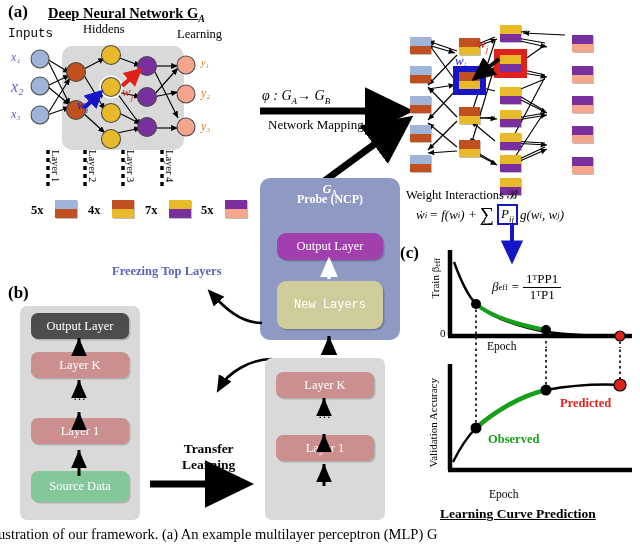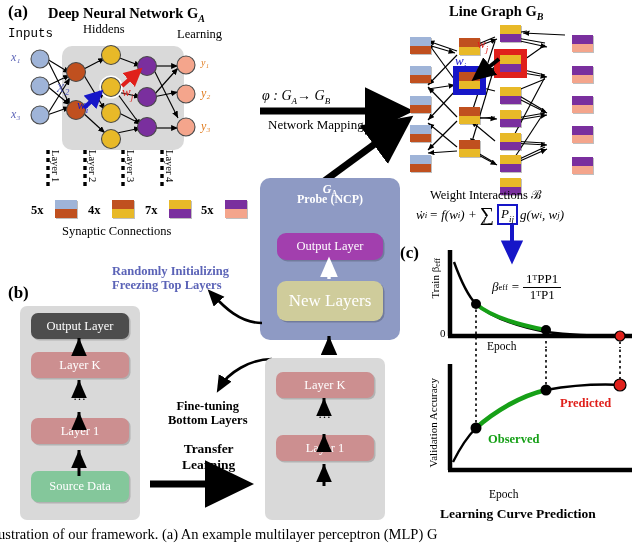--- a/index.html
+++ b/index.html
@@ -10,7 +10,7 @@
   .bold{font-weight:bold;}
   .it{font-style:italic;}
   .panel-label{font-family:"Liberation Serif",serif;font-weight:bold;font-size:17px;}
-  .ttl{font-family:"Liberation Serif",serif;font-weight:bold;font-size:14.5px;}
+  .ttl{font-family:"Liberation Serif",serif;font-weight:bold;font-size:14.5px;text-decoration:underline;}
   .lbl{font-family:"Liberation Serif",serif;font-size:12.5px;}
   svg{position:absolute;left:0;top:0;overflow:visible;}
   .node-circ{stroke:#4a4a4a;stroke-width:1.1;}

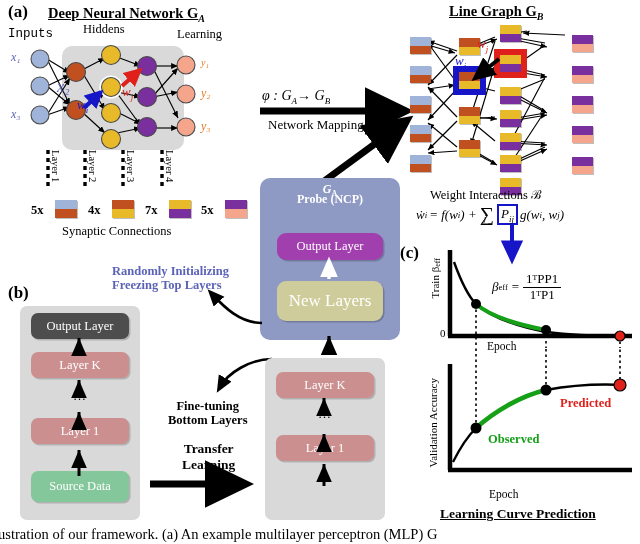--- a/index.html
+++ b/index.html
@@ -214,9 +214,6 @@
     <path d="M92,4 C70,4 48,18 40,32" stroke="#000" stroke-width="2.6" fill="none" marker-end="url(#cah)"></path>
   </svg>
 
-  <div class="abs ttl" style="left:449px;top:3px;">
-    <span>Line Graph G</span><sub style="font-style:italic;font-size:10px;">B</sub>
-  </div>
 
   <svg width="230" height="160" style="left:405px;top:25px;">
     <defs>

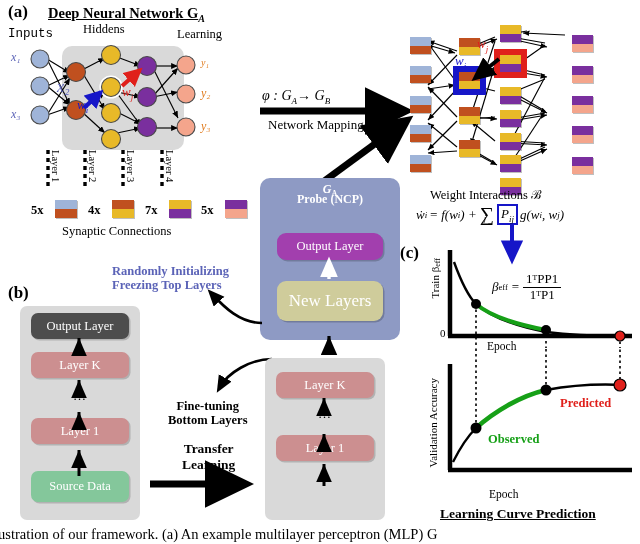--- a/index.html
+++ b/index.html
@@ -114,7 +114,7 @@
   </svg>
 
   <div class="abs lbl it blue-txt" style="left:11px;top:50px;font-size:12px;"><span>x₁</span></div>
-  <div class="abs lbl it blue-txt" style="left:11px;top:78px;font-size:16px;margin-left:46px;"><span>x₂</span></div>
+  <div class="abs lbl it blue-txt" style="left:11px;top:78px;font-size:16px;"><span>x₂</span></div>
   <div class="abs lbl it blue-txt" style="left:11px;top:107px;font-size:12px;"><span>x₃</span></div>
   <div class="abs lbl it org-txt" style="left:201px;top:57px;font-size:10px;"><span>y₁</span></div>
   <div class="abs lbl it org-txt" style="left:201px;top:86px;font-size:12px;"><span>y₂</span></div>

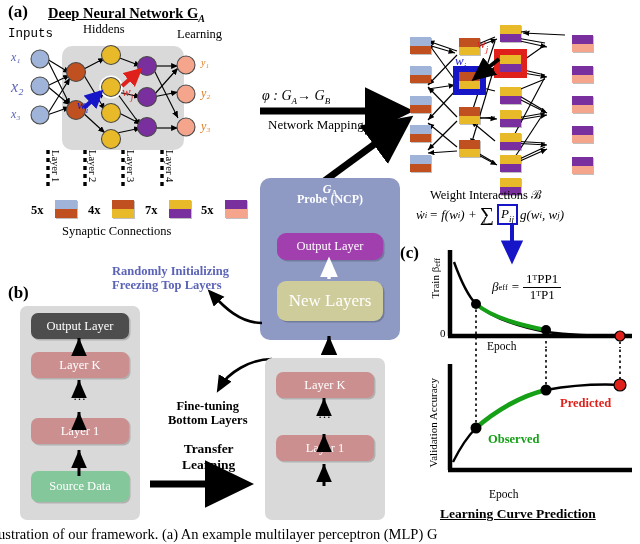--- a/index.html
+++ b/index.html
@@ -370,7 +370,7 @@
   <div class="abs it" style="left:455px;top:53px;color:#1616c8;font-size:13px;font-family:'Liberation Serif',serif;"><span>w</span><sub style="font-size:9px;">i</sub></div>
   <div class="abs it" style="left:477px;top:36px;color:#e0201b;font-size:13px;font-family:'Liberation Serif',serif;"><span>w</span><sub style="font-size:9px;">j</sub></div>
 
-  <div class="abs lbl" style="left:430px;top:186px;font-size:12.5px;">Weight Interactions ℬ</div>
+  <div class="abs lbl" style="left:406px;top:186px;font-size:12.5px;">Weight Interactions ℬ</div>
   <div class="abs" style="left:416px;top:203px;font-size:13px;font-family:'Liberation Serif',serif;display:flex;align-items:center;">
     <span class="it">ẇ</span>
       <sub style="font-style:italic;font-size:9px;">i</sub>

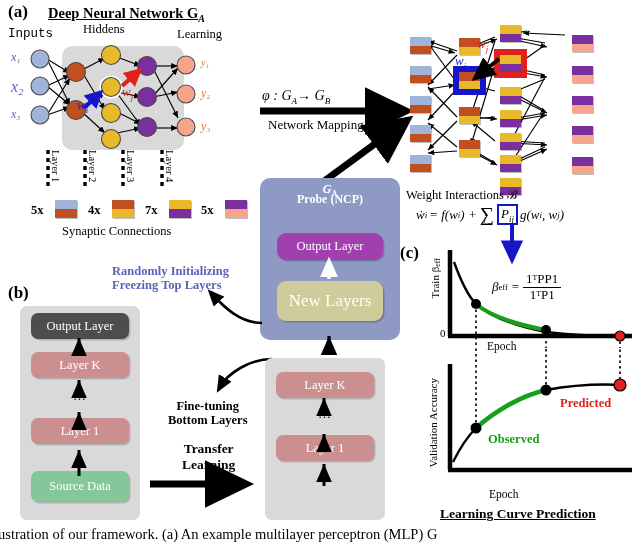--- a/index.html
+++ b/index.html
@@ -156,7 +156,6 @@
     <div style="height:50%;background:#7a2f9e;"></div>
       <div style="height:50%;background:#f4a58c;"></div>
   </div>
-  <div class="abs lbl" style="left:62px;top:224px;font-size:12.5px;">Synaptic Connections</div>
 
   <div class="abs" style="left:262px;top:88px;font-size:14px;font-family:'Liberation Serif',serif;">
     <span class="it">φ : G</span><sub style="font-style:italic;font-size:9px;">A</sub><span class="it">→ G</span><sub style="font-style:italic;font-size:9px;">B</sub>

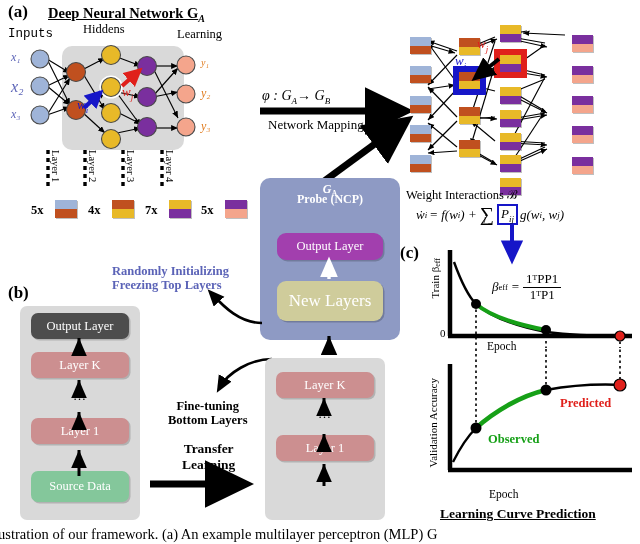--- a/index.html
+++ b/index.html
@@ -442,7 +442,6 @@
   <div class="abs panel-label" style="left:8px;top:283px;">(b)</div>
 
   <div class="abs bold" style="left:112px;top:264px;font-size:12.5px;color:#5b63b7;font-family:'Liberation Serif',serif;line-height:1.15;">
-    <div>Randomly Initializing</div>
     <div>Freezing Top Layers</div>
   </div>
 

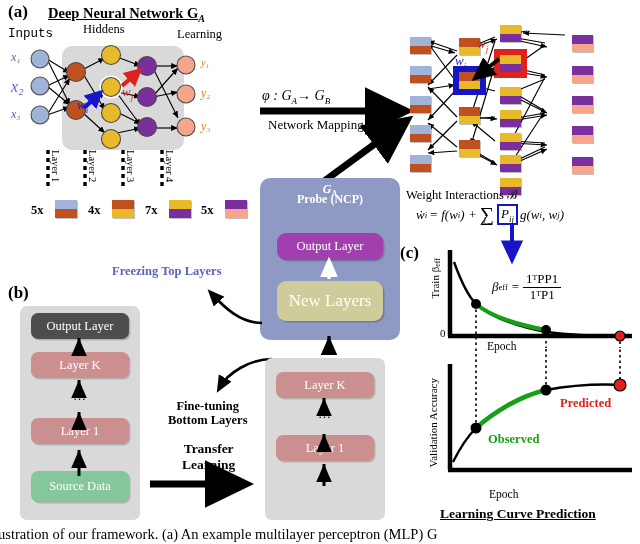--- a/index.html
+++ b/index.html
@@ -195,7 +195,7 @@
       </defs>
     <line x1="14" y1="18" x2="14" y2="5" stroke="#fff" stroke-width="3.4" marker-end="url(#wah)"></line>
   </svg>
-  <div class="abs rnd-box" style="left:277px;top:281px;width:106px;height:40px;background:#cfcc9b;display:flex;align-items:center;justify-content:center;color:#fff;font-size:17px;font-family:Liberation Serif, serif;box-shadow:1.5px 1.5px 0 rgba(0,0,0,0.2);">New Layers</div>
+  <div class="abs rnd-box" style="left:277px;top:281px;width:106px;height:48px;background:#cfcc9b;display:flex;align-items:center;justify-content:center;color:#fff;font-size:12px;font-family:Liberation Mono, monospace;box-shadow:1.5px 1.5px 0 rgba(0,0,0,0.2);">New Layers</div>
   <svg width="30" height="26" style="left:315px;top:330px;">
     <line x1="14" y1="24" x2="14" y2="6" stroke="#000" stroke-width="3.2" marker-end="url(#ah)"></line>
   </svg>

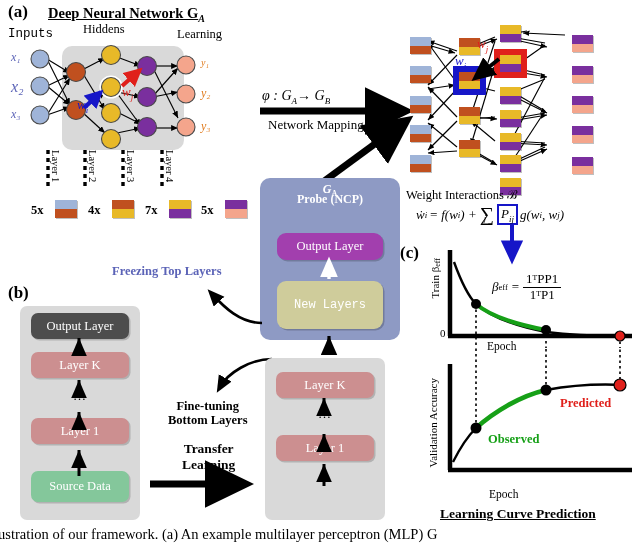--- a/index.html
+++ b/index.html
@@ -445,10 +445,6 @@
     <div>Freezing Top Layers</div>
   </div>
 
-  <div class="abs bold" style="left:168px;top:399px;font-size:12.5px;font-family:'Liberation Serif',serif;line-height:1.15;text-align:center;">
-    <div>Fine-tuning</div>
-    <div>Bottom Layers</div>
-  </div>
 
   <div class="abs bold" style="left:182px;top:441px;font-size:13.5px;font-family:'Liberation Serif',serif;line-height:1.15;text-align:center;">
     <div>Transfer</div>

